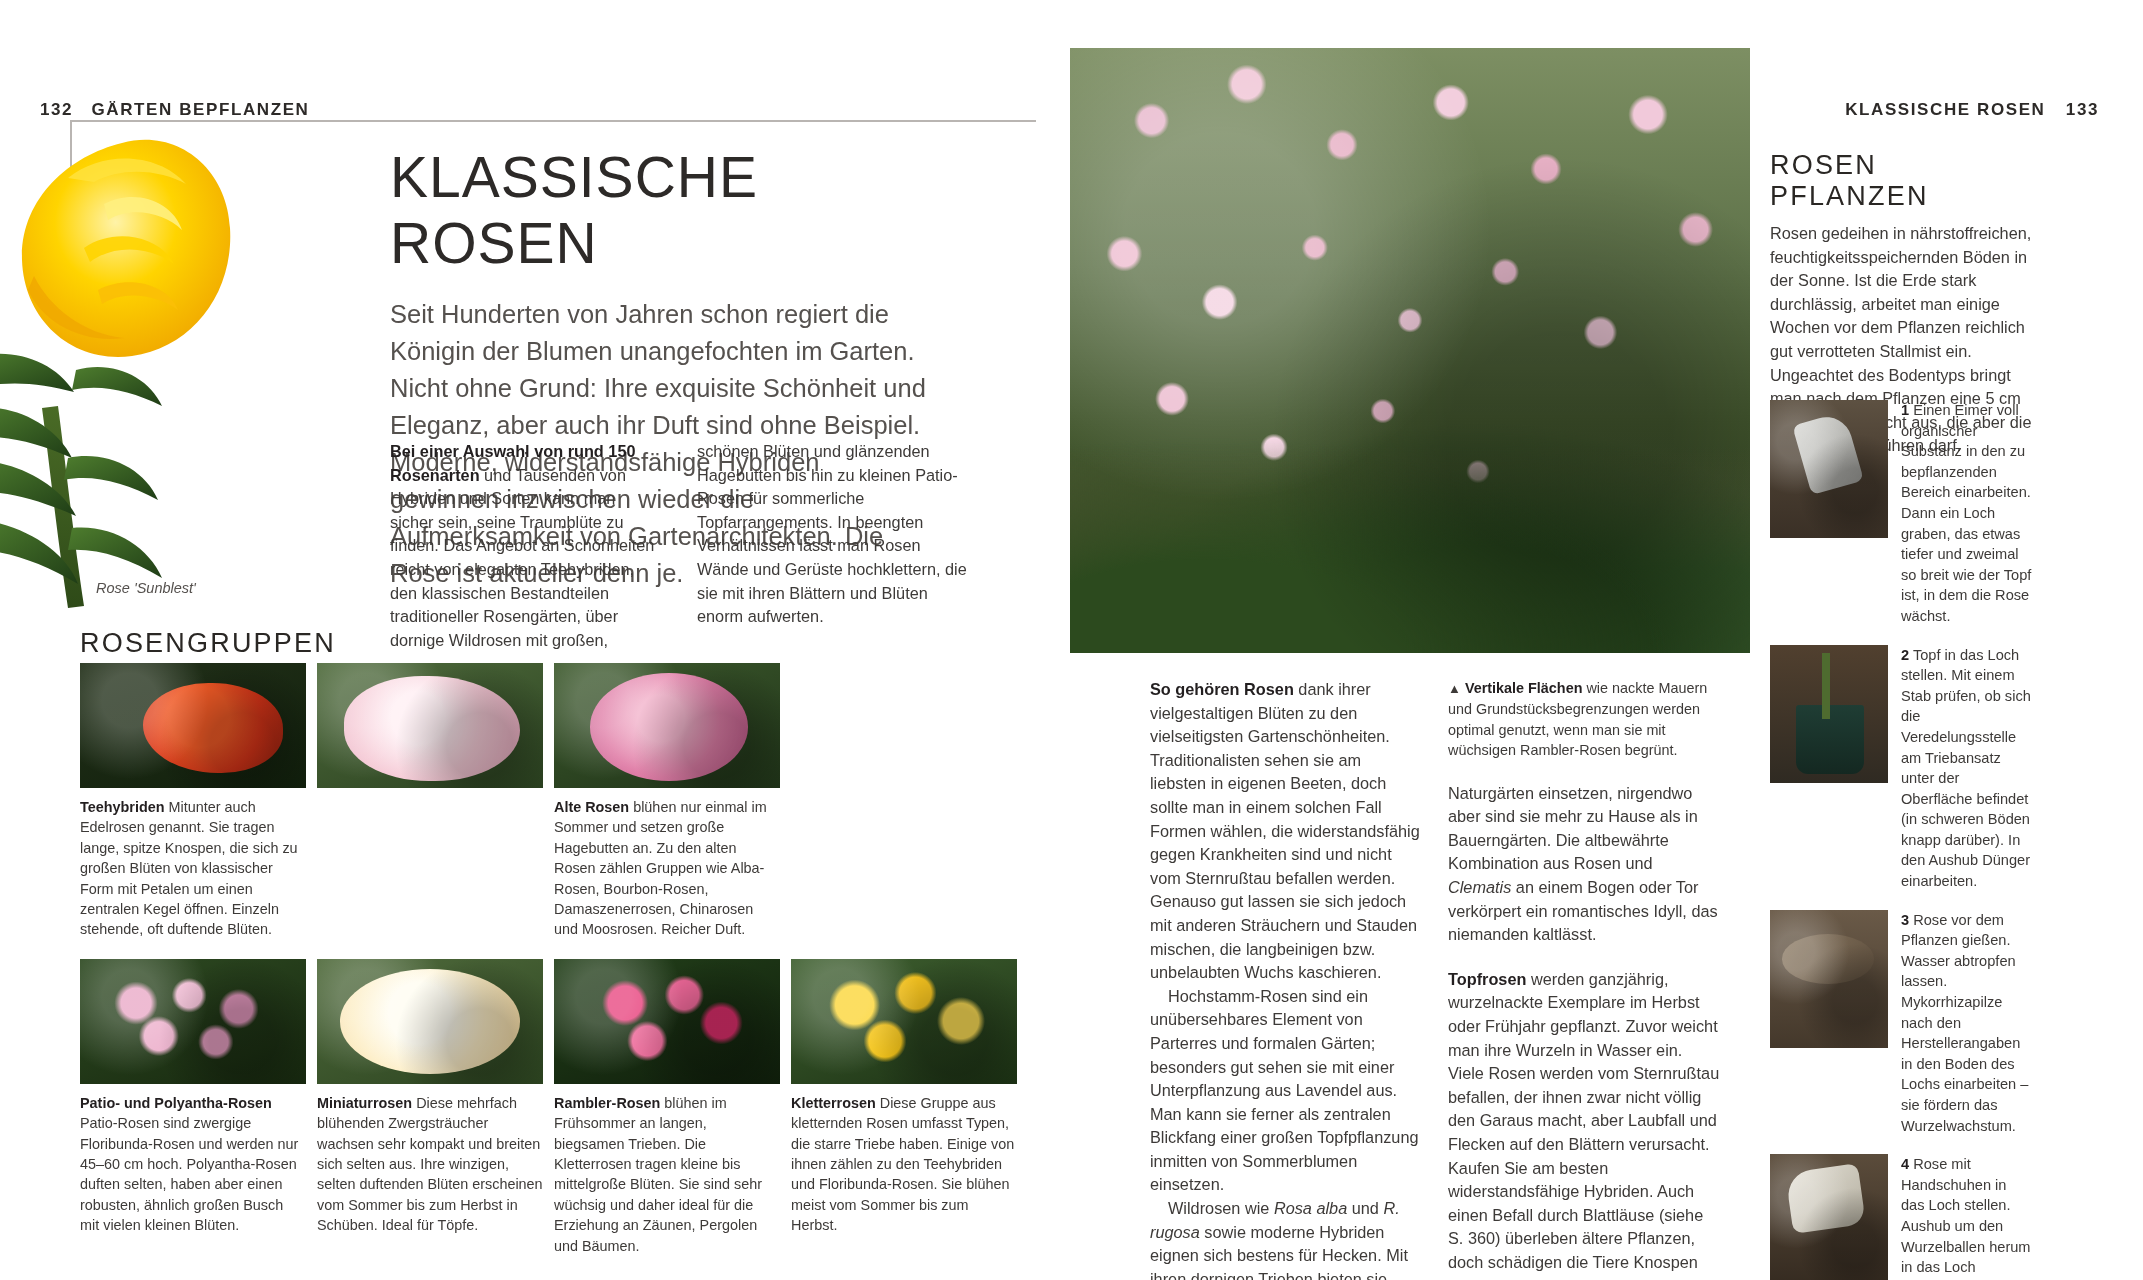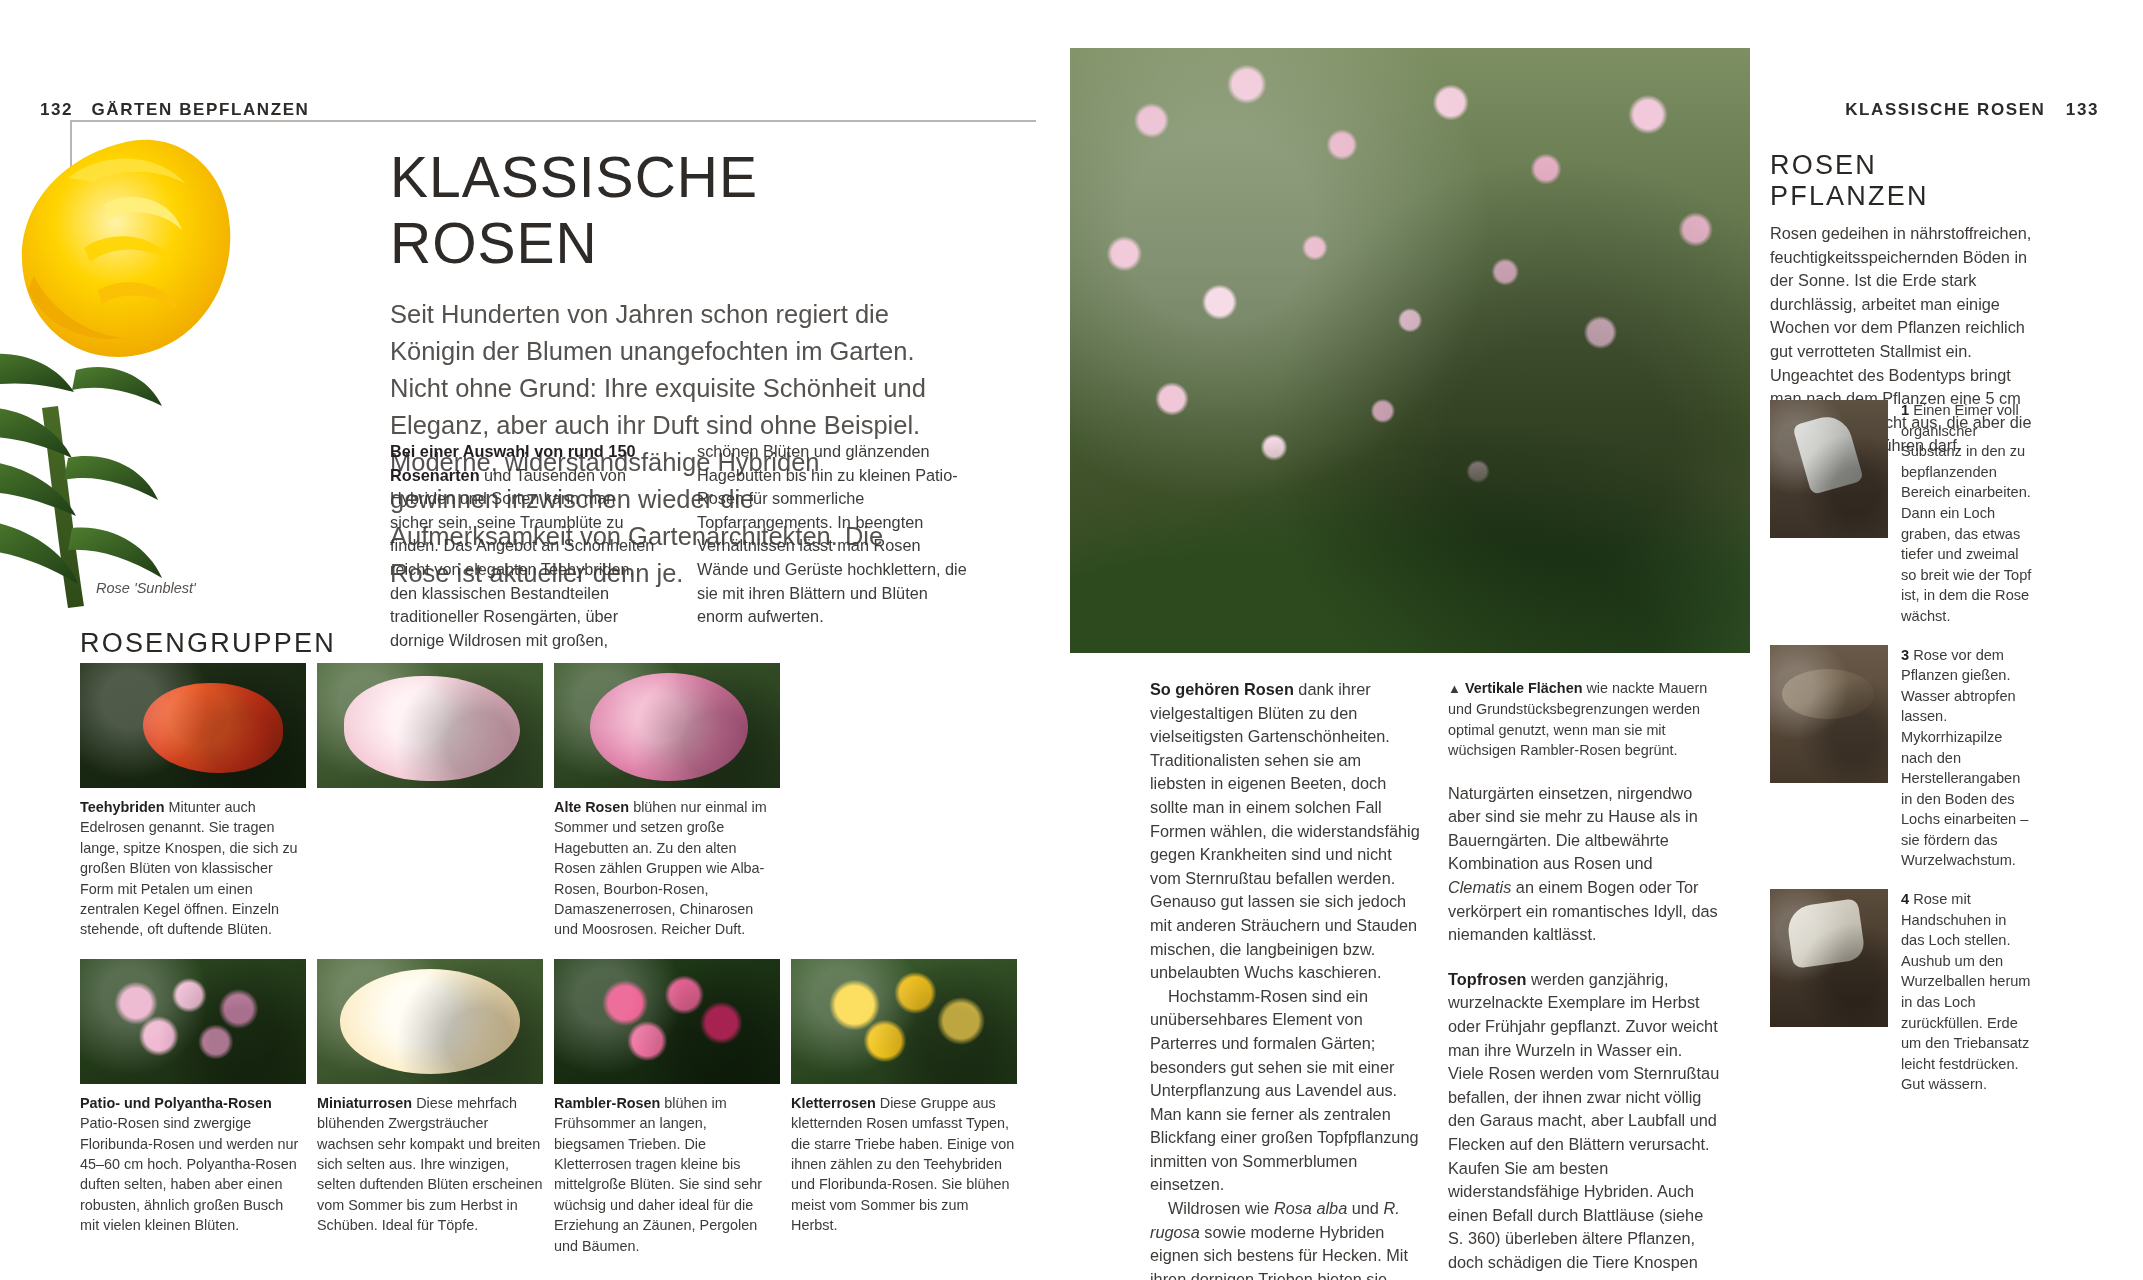--- a/index.html
+++ b/index.html
@@ -311,6 +311,10 @@
       <div class="step-txt step"><span class="n">1</span> <span>Einen Eimer voll organischer Substanz in den zu bepflanzenden Bereich einarbeiten. Dann ein Loch graben, das etwas tiefer und zweimal so breit wie der Topf ist, in dem die Rose wächst.</span></div>
     </div>
     <div class="step-row">
+      <div class="step-img ph s2"></div>
+      <div class="step-txt step"><span class="n">2</span> <span>Topf in das Loch stellen. Mit einem Stab prüfen, ob sich die Veredelungsstelle am Triebansatz unter der Oberfläche befindet (in schweren Böden knapp darüber). In den Aushub Dünger einarbeiten.</span></div>
+    </div>
+    <div class="step-row">
       <div class="step-img ph s3"></div>
       <div class="step-txt step"><span class="n">3</span> <span>Rose vor dem Pflanzen gießen. Wasser abtropfen lassen. Mykorrhizapilze nach den Herstellerangaben in den Boden des Lochs einarbeiten – sie fördern das Wurzelwachstum.</span></div>
     </div>

